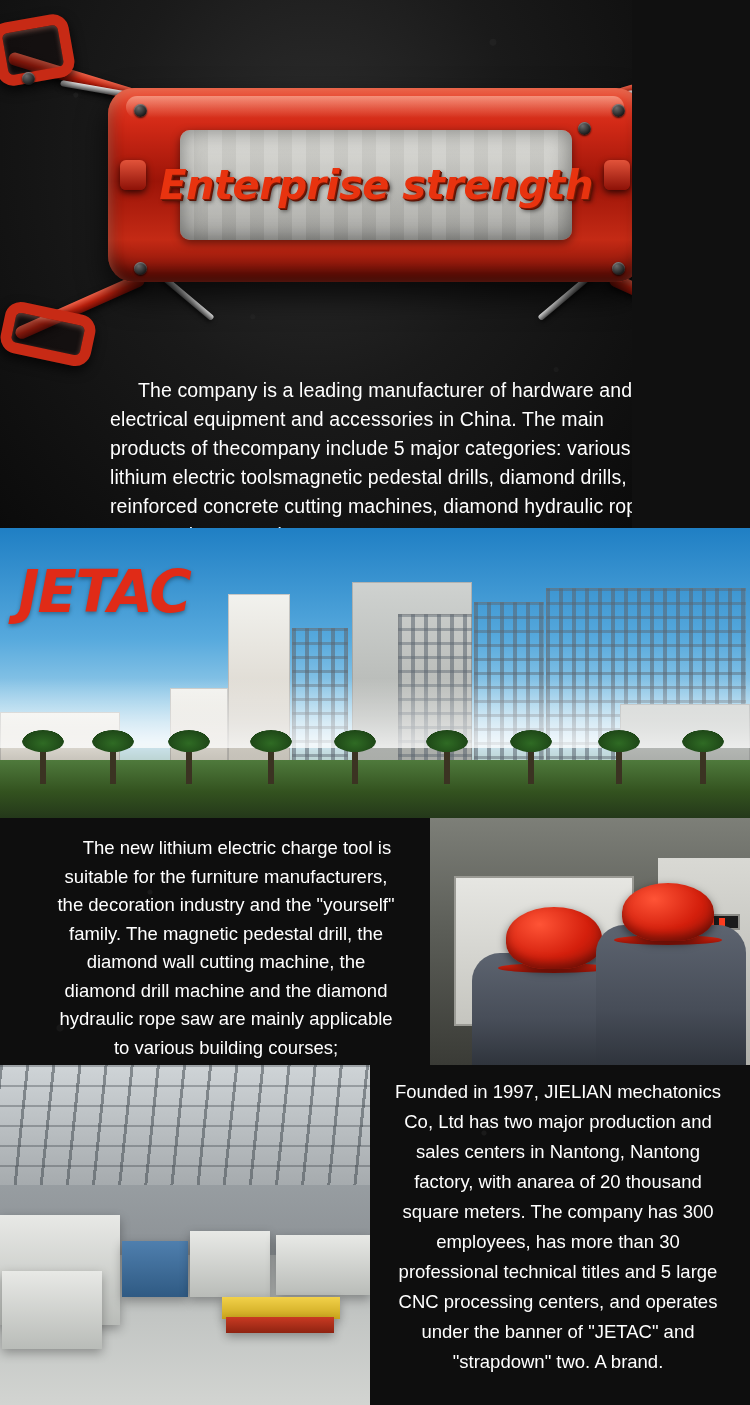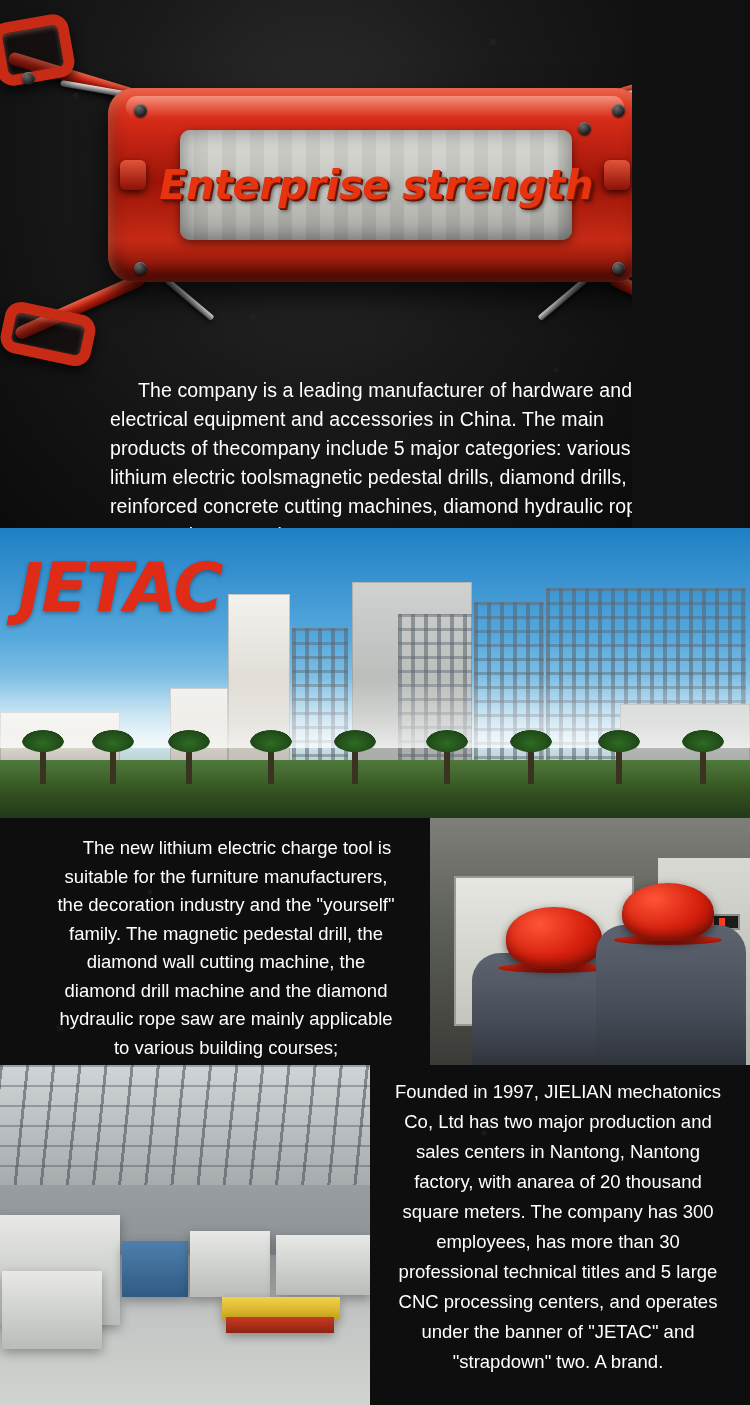--- a/index.html
+++ b/index.html
@@ -193,9 +193,9 @@
   }
   .logo-jetac {
     position: absolute;
-    left: 18px; top: 20px;
+    left: 18px; top: 30px;
     font-family: "DejaVu Sans", sans-serif;
-    font-size: 68px;
+    font-size: 58px;
     font-weight: bold;
     font-style: italic;
     letter-spacing: -2px;

